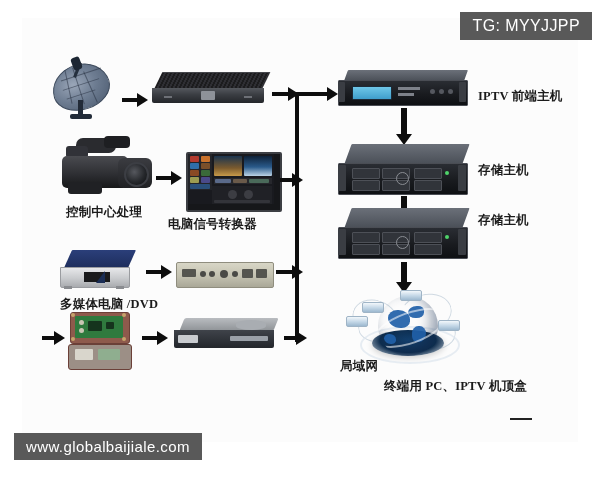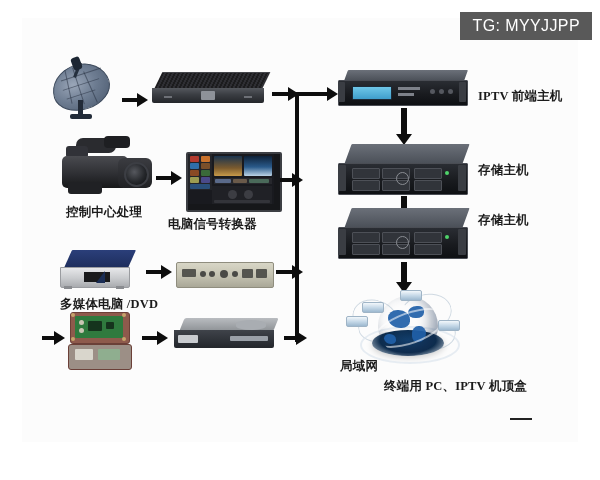--- a/index.html
+++ b/index.html
@@ -481,6 +481,7 @@
   <div class="cap-dash" style="left:510px;"></div>
 
   <div class="badge" id="badge-tg">TG: MYYJJPP</div>
+  <div class="badge" id="badge-site">www.globalbaijiale.com</div>
 </div>
 
 </body></html>

